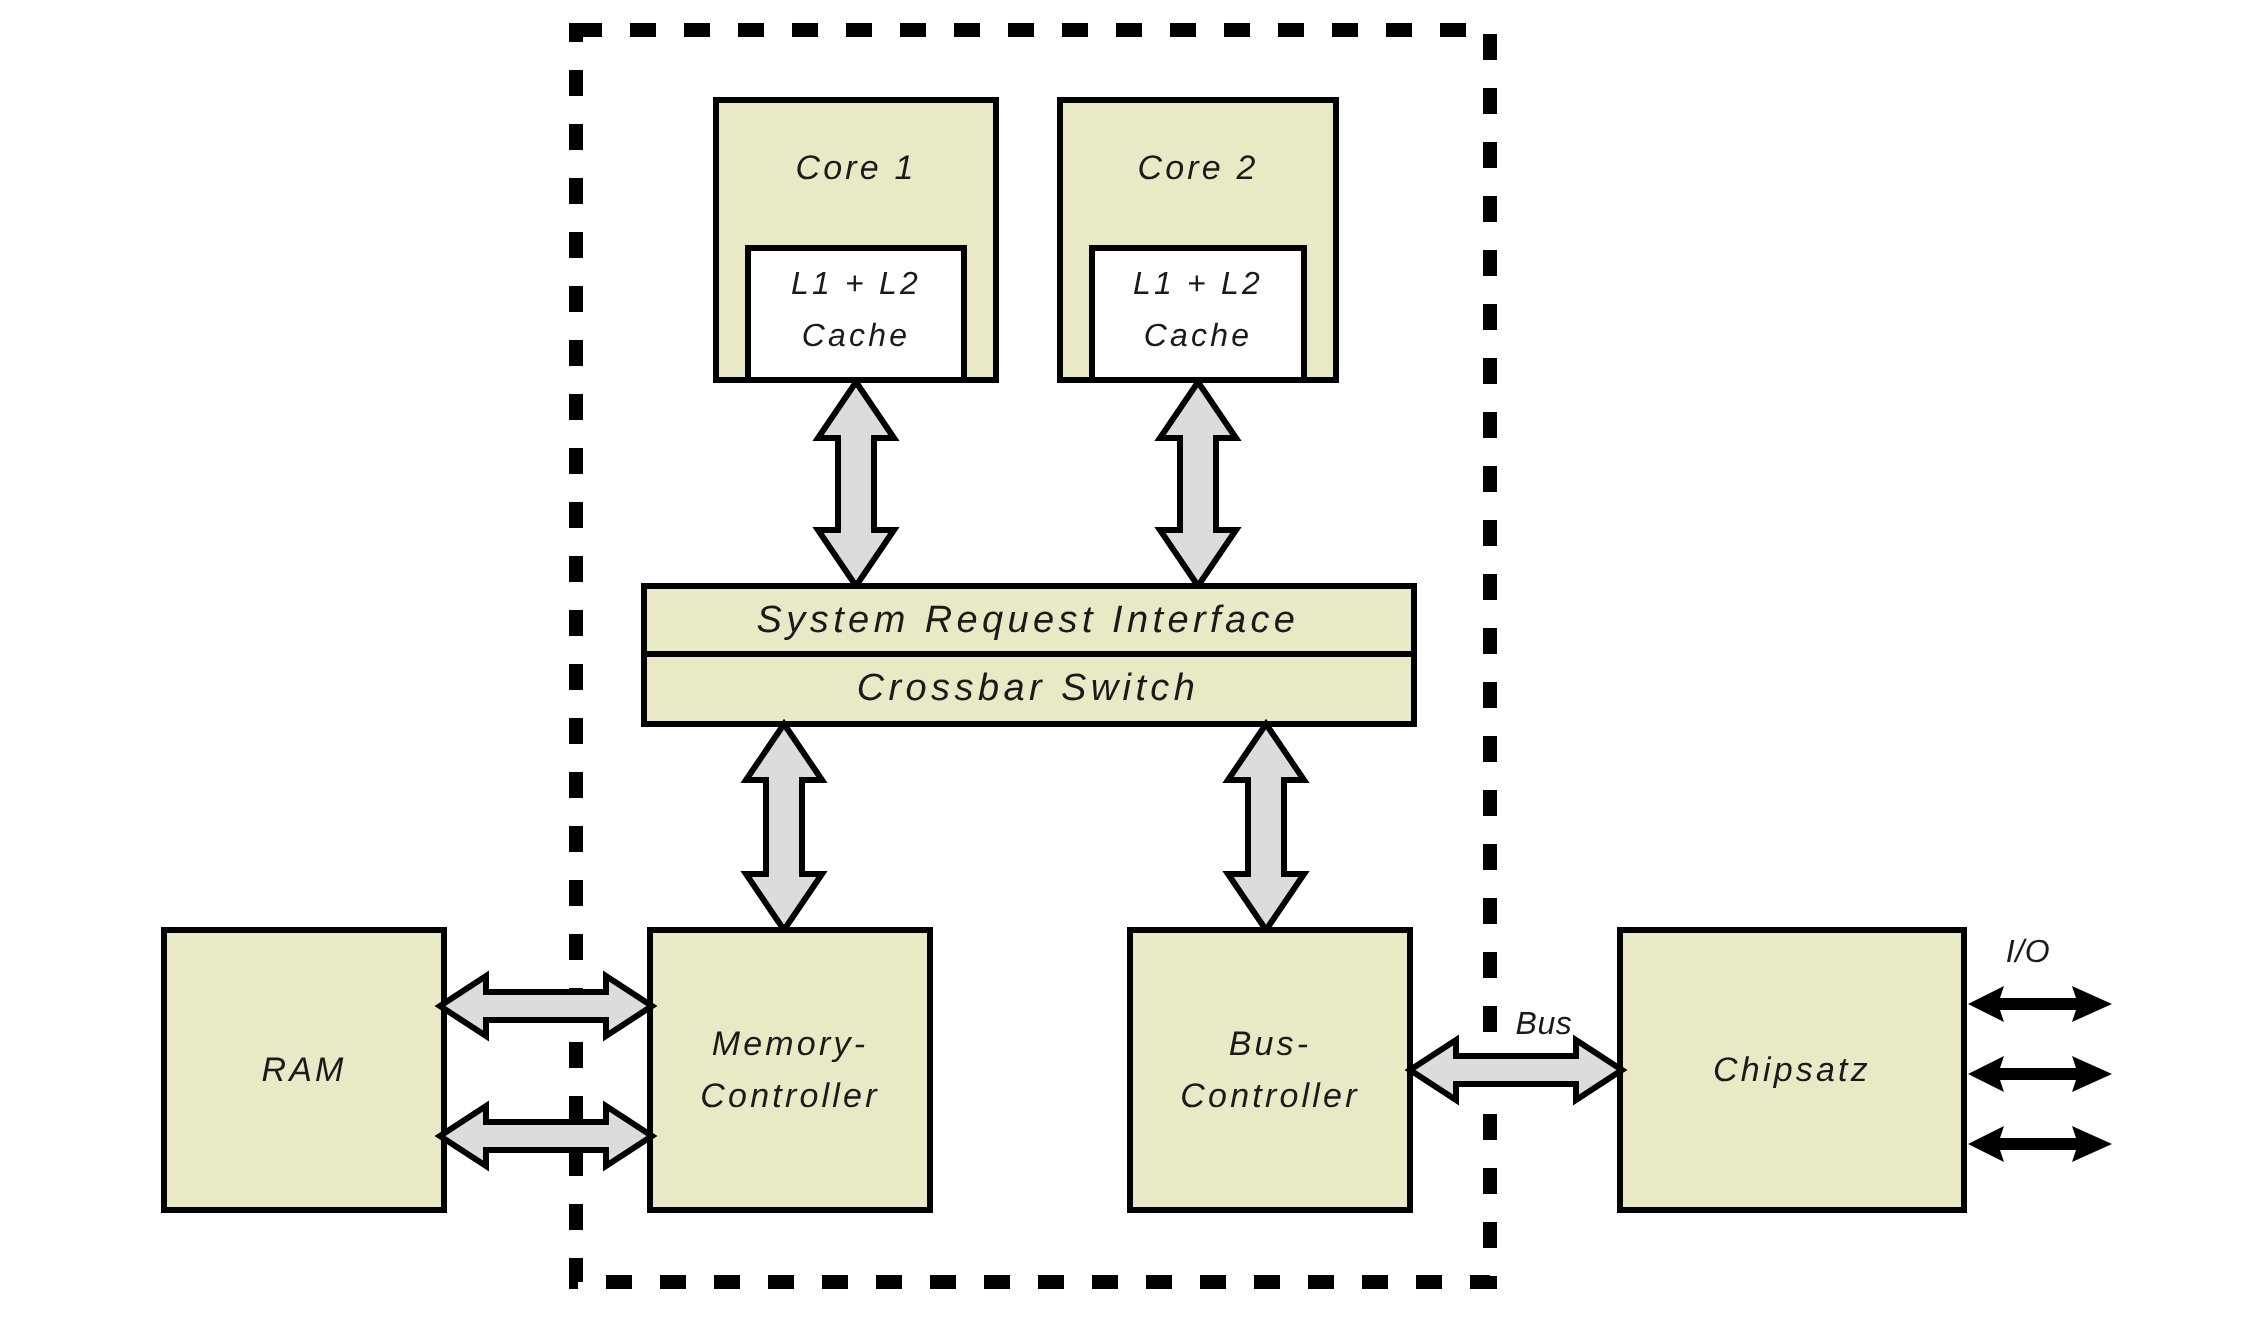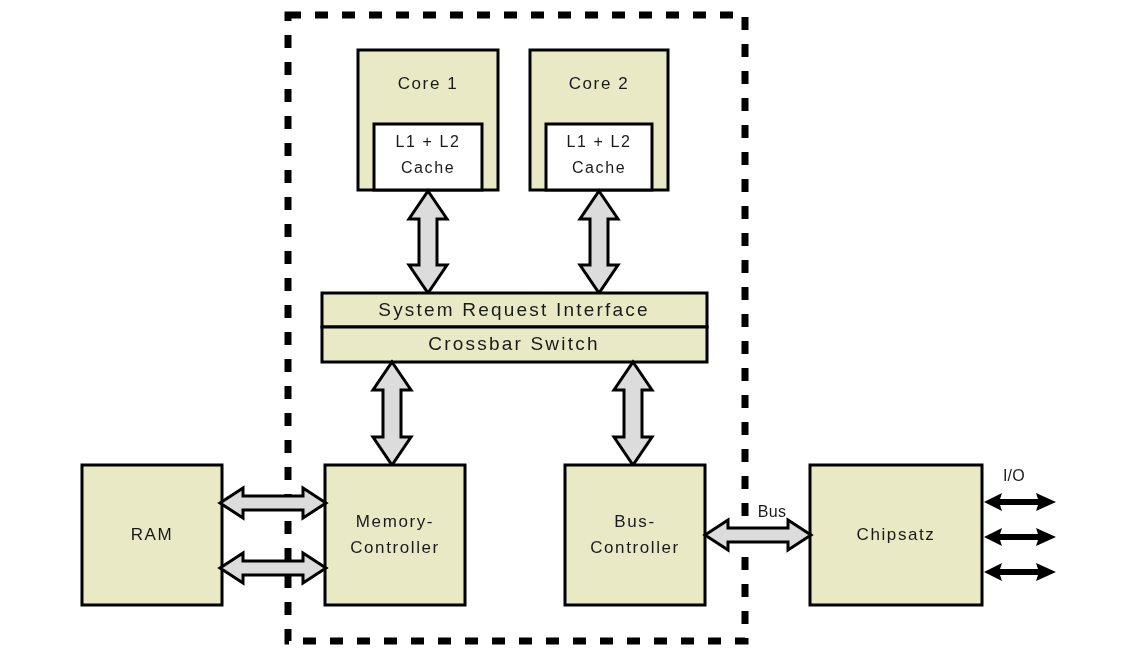--- a/index.html
+++ b/index.html
@@ -17,6 +17,7 @@
     position: relative;
     width: 1034px;
     height: 668px;
+    font-style: italic;
   }
   svg.diagram {
     display: block;

